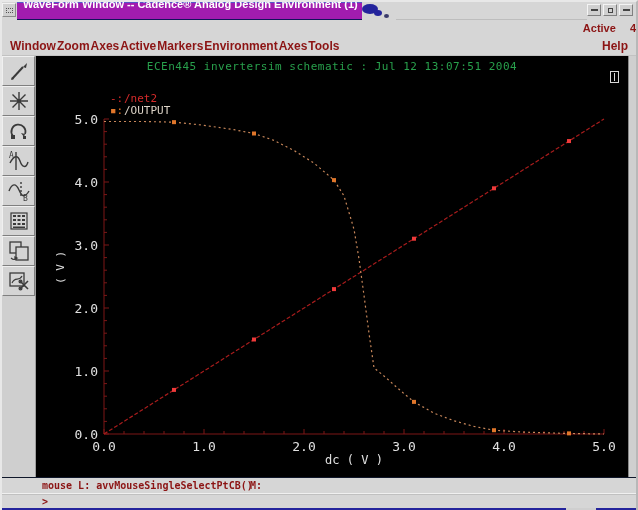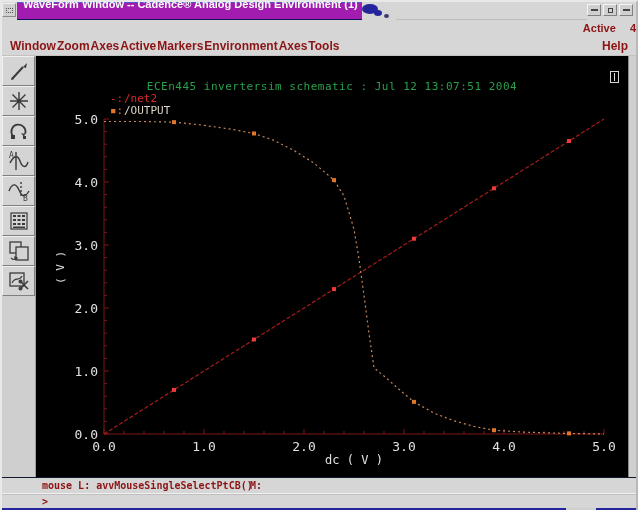--- a/index.html
+++ b/index.html
@@ -56,7 +56,7 @@
   .plot { flex:1; background:#000; position:relative; overflow:hidden;
     font-family:"DejaVu Sans Mono", monospace; }
   .right-frame { width:8px; flex:0 0 auto; background:#cfcfcf; border-left:1px solid #888; }
-  .plot-header { position:absolute; top:24px; left:0; width:100%; text-align:center;
+  .plot-header { position:absolute; top:4px; left:0; width:100%; text-align:center;
     color:#28a04c; font-size:11px; letter-spacing:0.5px; }
   .plot-title { position:absolute; top:21px; left:0; width:100%; text-align:center;
     color:#e8e8e8; font-size:11px; }

